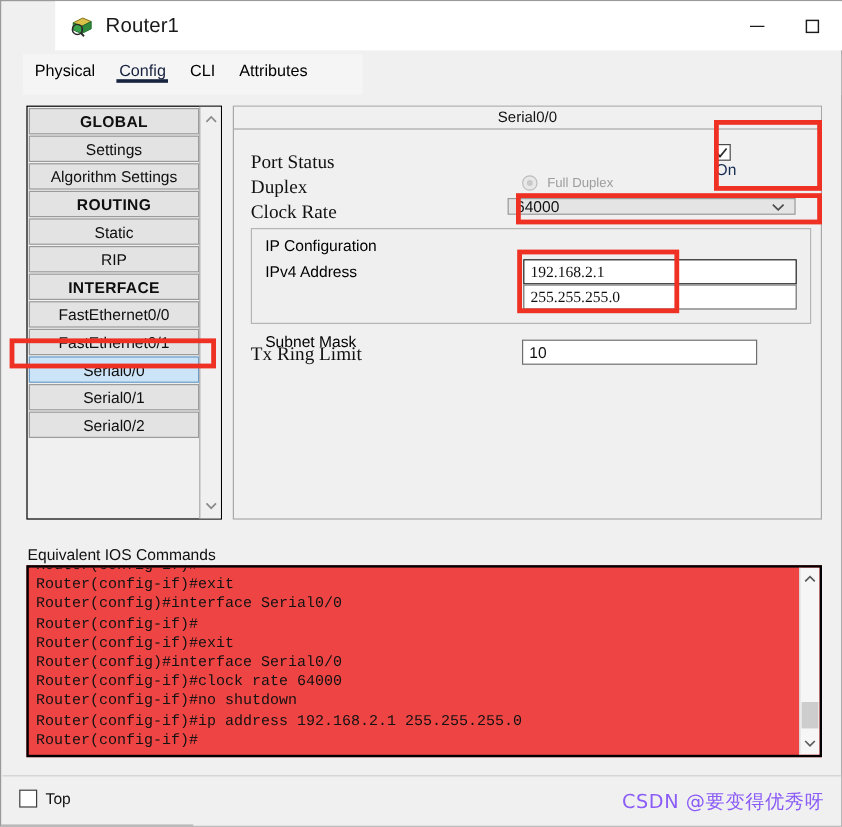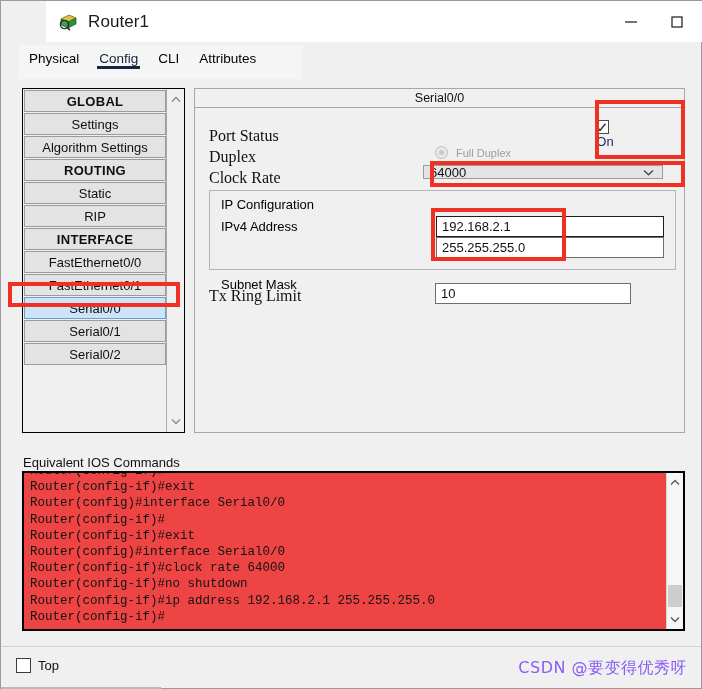--- a/index.html
+++ b/index.html
@@ -171,7 +171,7 @@
     position:absolute;
     background:#ffffff; border:1px solid #1d1d1d;
     font-size:13px; color:#111;
-    padding-left:5px; line-height:19px; height:21px;
+    padding-left:5px; line-height:19px; height:21px;font-family:Liberation Serif, serif;
   }
   #in-ipv4 { left:226px; top:25px; width:228px; }
   #in-mask { left:226px; top:46px; width:228px; border-color:#6d6d6d; }

